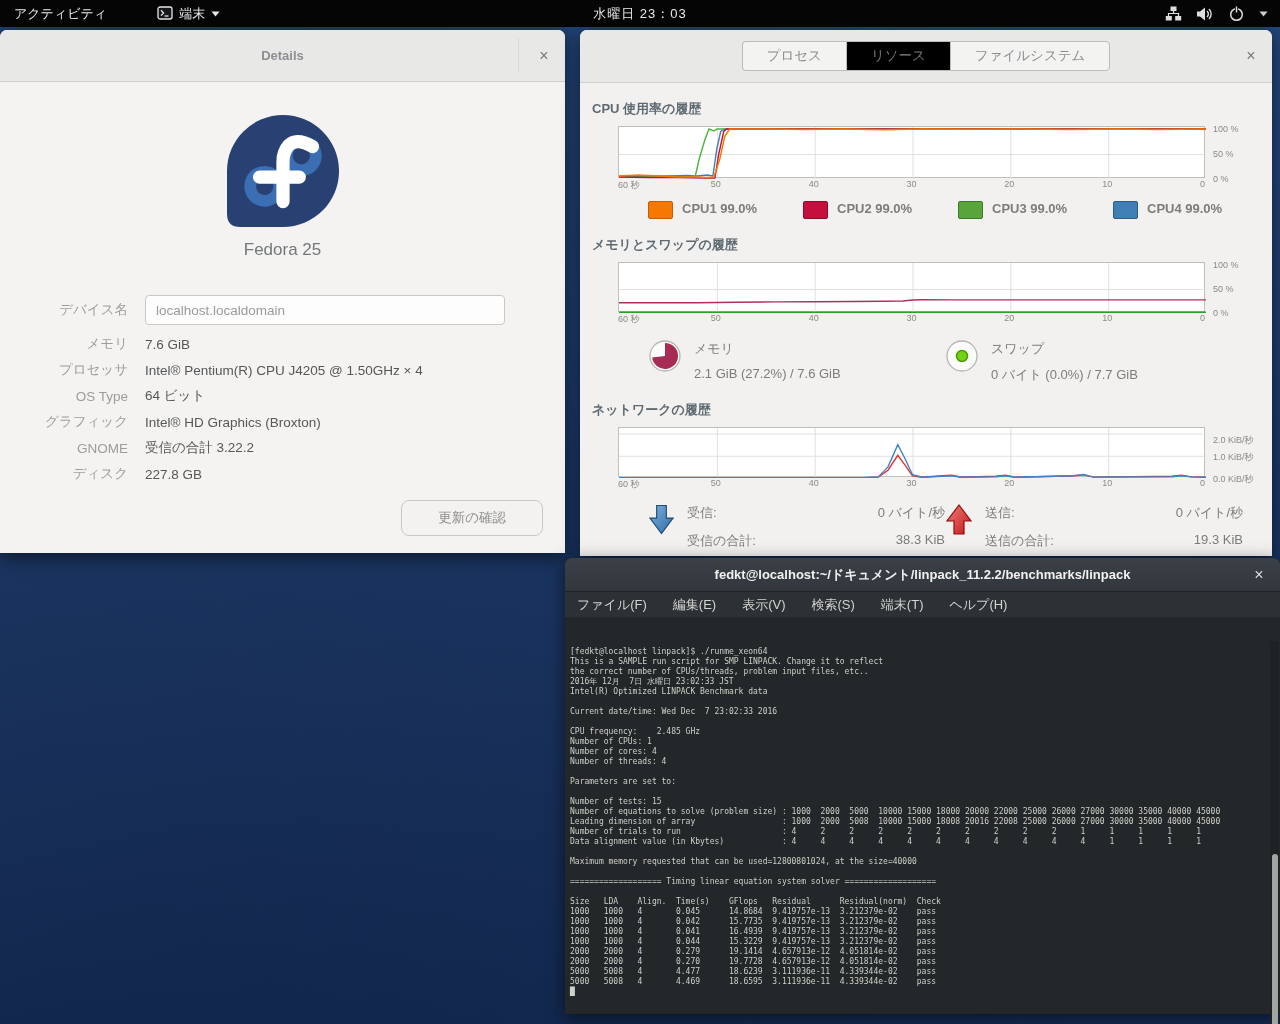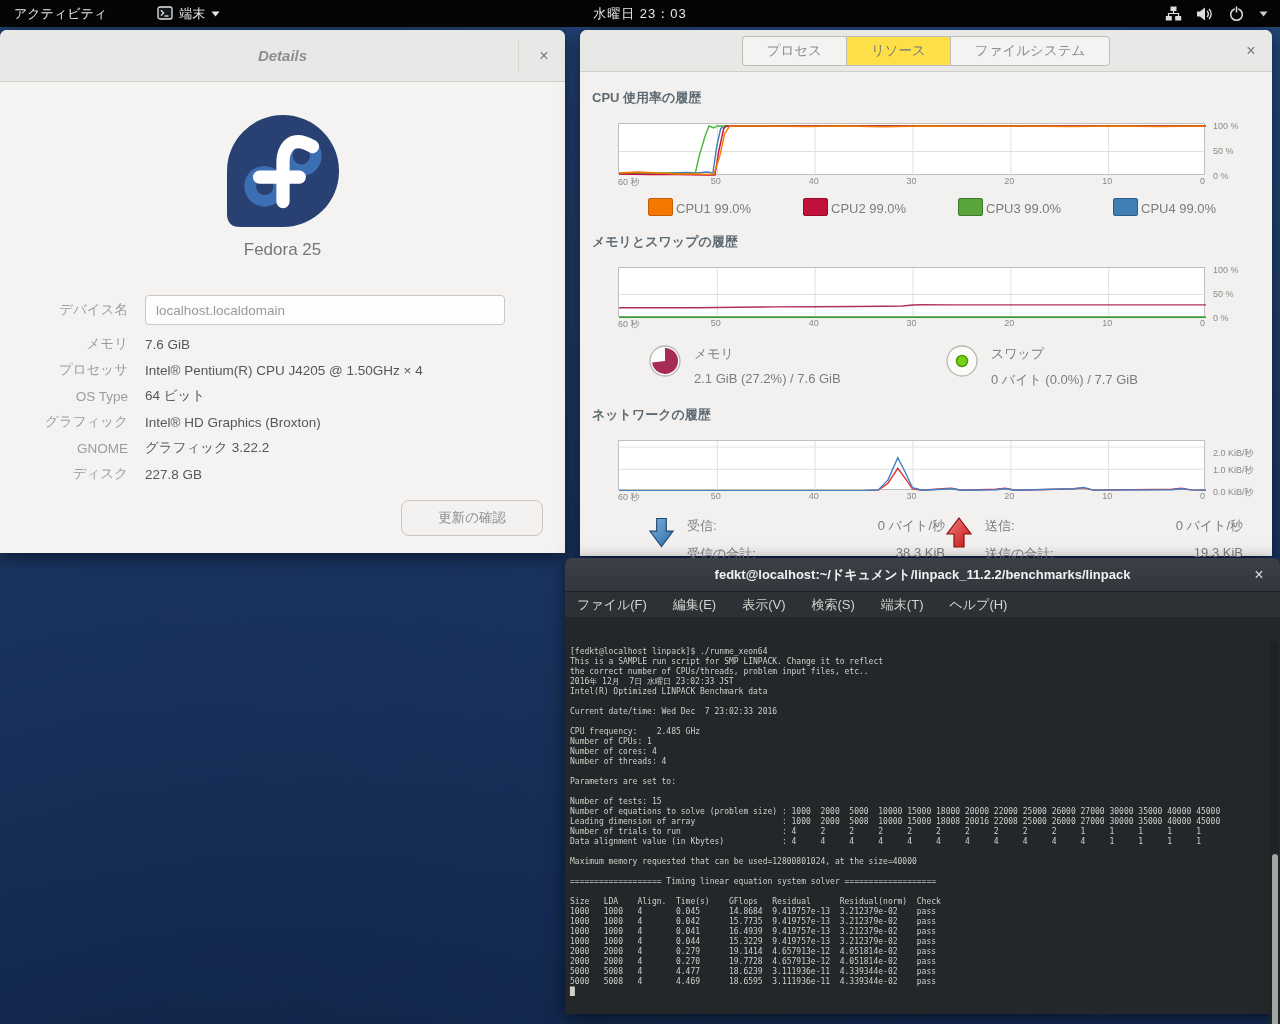--- a/index.html
+++ b/index.html
@@ -30,7 +30,7 @@
   
   .details-win{left:0;top:30px;width:565px;height:523px;background:#f4f3f2;z-index:2;}
   .details-hb{height:52px;background:#e8e8e7;border-bottom:1px solid #cfcfcc;}
-  .details-hb .title{flex:1;text-align:center;font-size:15px;font-weight:bold;color:#8d9091;font-style:italic;}
+  .details-hb .title{flex:1;text-align:center;font-size:13px;font-weight:bold;color:#8d9091;}
   .details-hb .sep{position:absolute;right:46px;top:8px;bottom:8px;width:1px;background:#d9d9d6;}
   .details-hb .close-btn{right:4px;color:#7a7a78;}
   .details-body{position:relative;height:470px;}

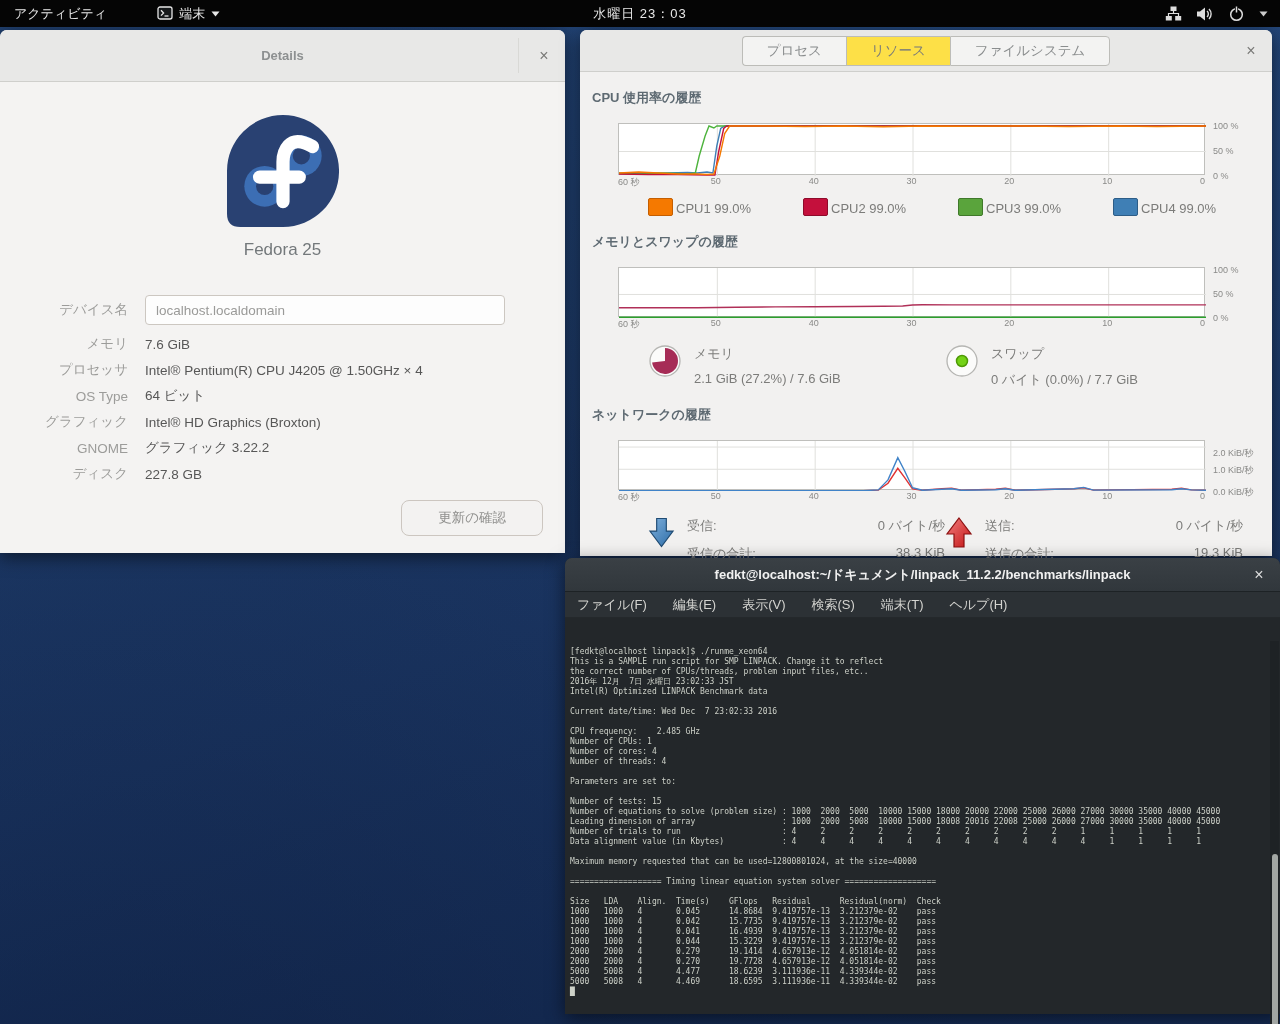--- a/index.html
+++ b/index.html
@@ -46,7 +46,7 @@
 
   
   .sysmon-win{left:580px;top:30px;width:692px;height:526px;background:#f2f1f0;z-index:2;}
-  .sysmon-hb{height:42px;background:#e8e8e7;border-bottom:1px solid #cfcfcc;justify-content:center;}
+  .sysmon-hb{height:53px;background:#e8e8e7;border-bottom:1px solid #cfcfcc;justify-content:center;}
   .tabs{display:flex;}
   .tab{height:30px;display:flex;align-items:center;justify-content:center;font-size:13.5px;color:#8a8d8e;background:#f3f3f2;border:1px solid #bcbcb8;border-right:none;padding:0 24px;}
   .tab:first-child{border-radius:4px 0 0 4px;}

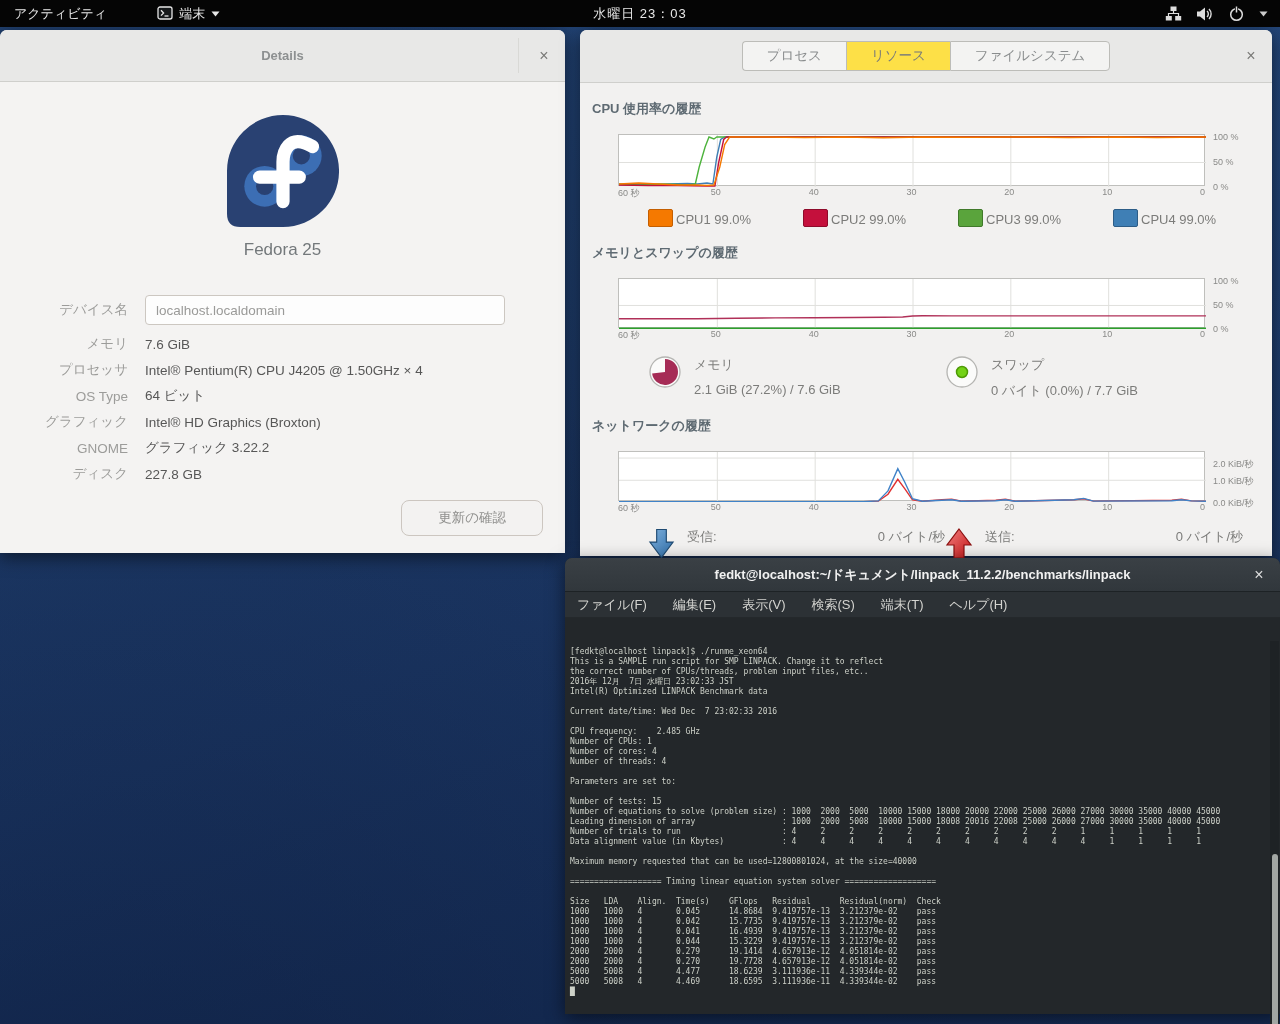--- a/index.html
+++ b/index.html
@@ -51,7 +51,7 @@
   .tab{height:30px;display:flex;align-items:center;justify-content:center;font-size:13.5px;color:#8a8d8e;background:#f3f3f2;border:1px solid #bcbcb8;border-right:none;padding:0 24px;}
   .tab:first-child{border-radius:4px 0 0 4px;}
   .tab:last-child{border-radius:0 4px 4px 0;border-right:1px solid #bcbcb8;}
-  .tab.active{background:#fde047;color:#77797a;}
+  .tab.active{background:#000000;color:#77797a;}
   .sysmon-hb .close-btn{right:4px;color:#7a7a78;}
   .sysmon-body{position:relative;}
   .sec-title{font-size:13px;font-weight:bold;color:#5e6a72;margin:17px 0 0 12px;}

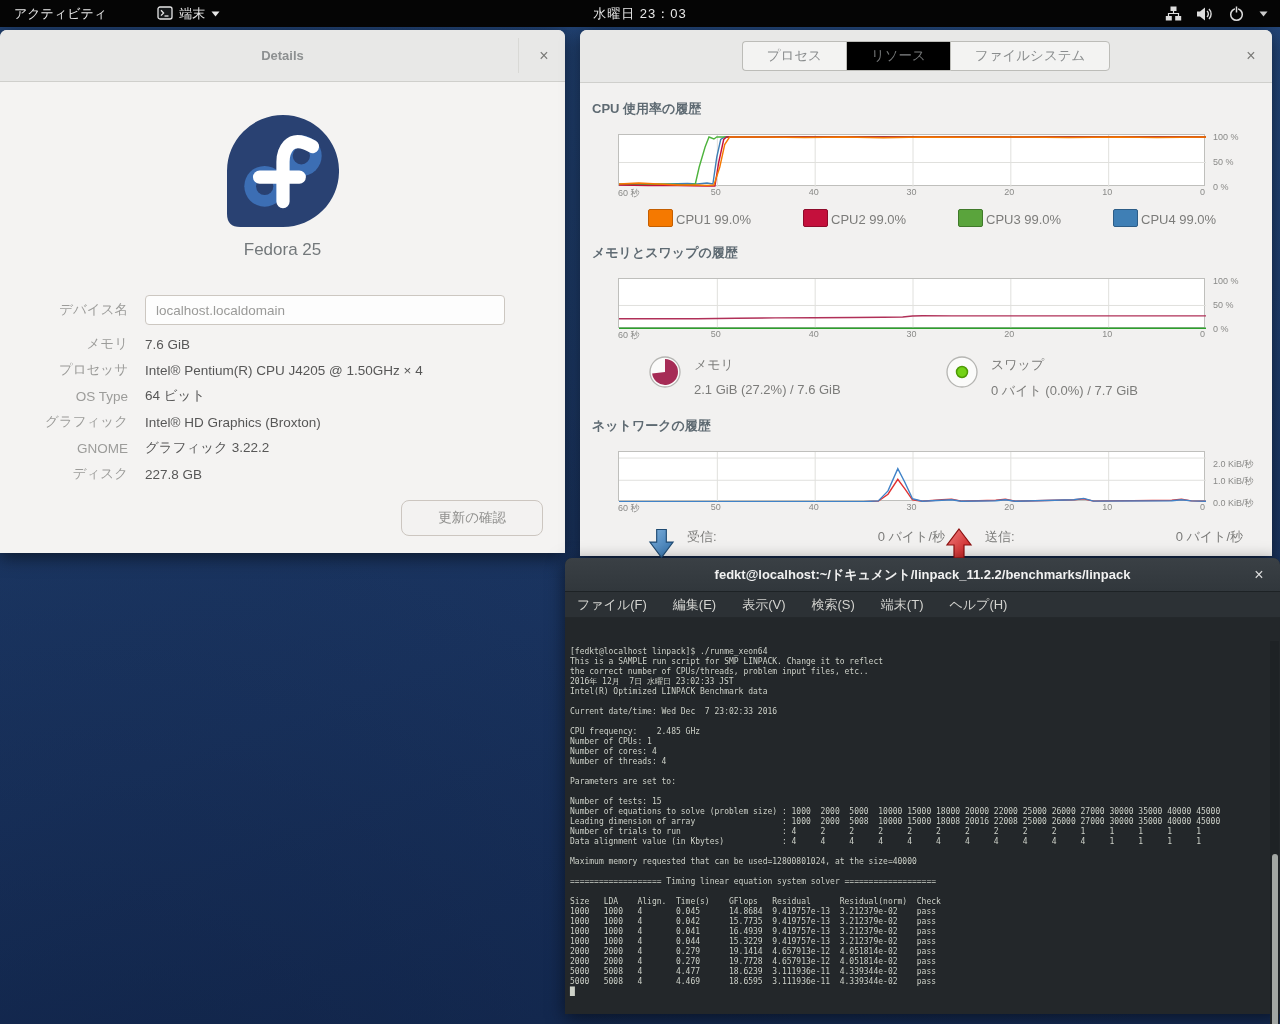--- a/index.html
+++ b/index.html
@@ -55,7 +55,7 @@
   .sysmon-hb .close-btn{right:4px;color:#7a7a78;}
   .sysmon-body{position:relative;}
   .sec-title{font-size:13px;font-weight:bold;color:#5e6a72;margin:17px 0 0 12px;}
-  .chart-block{position:relative;margin:16px 0 0 38px;width:640px;}
+  .chart-block{position:relative;margin:8px 0 0 38px;width:640px;}
   .chart{position:relative;background:#ffffff;border:1px solid #bfbfbc;}
   .chart svg{position:absolute;left:0;top:0;}
   .chart-ylabels span{position:absolute;left:595px;font-size:9px;color:#8a8a88;white-space:nowrap;}

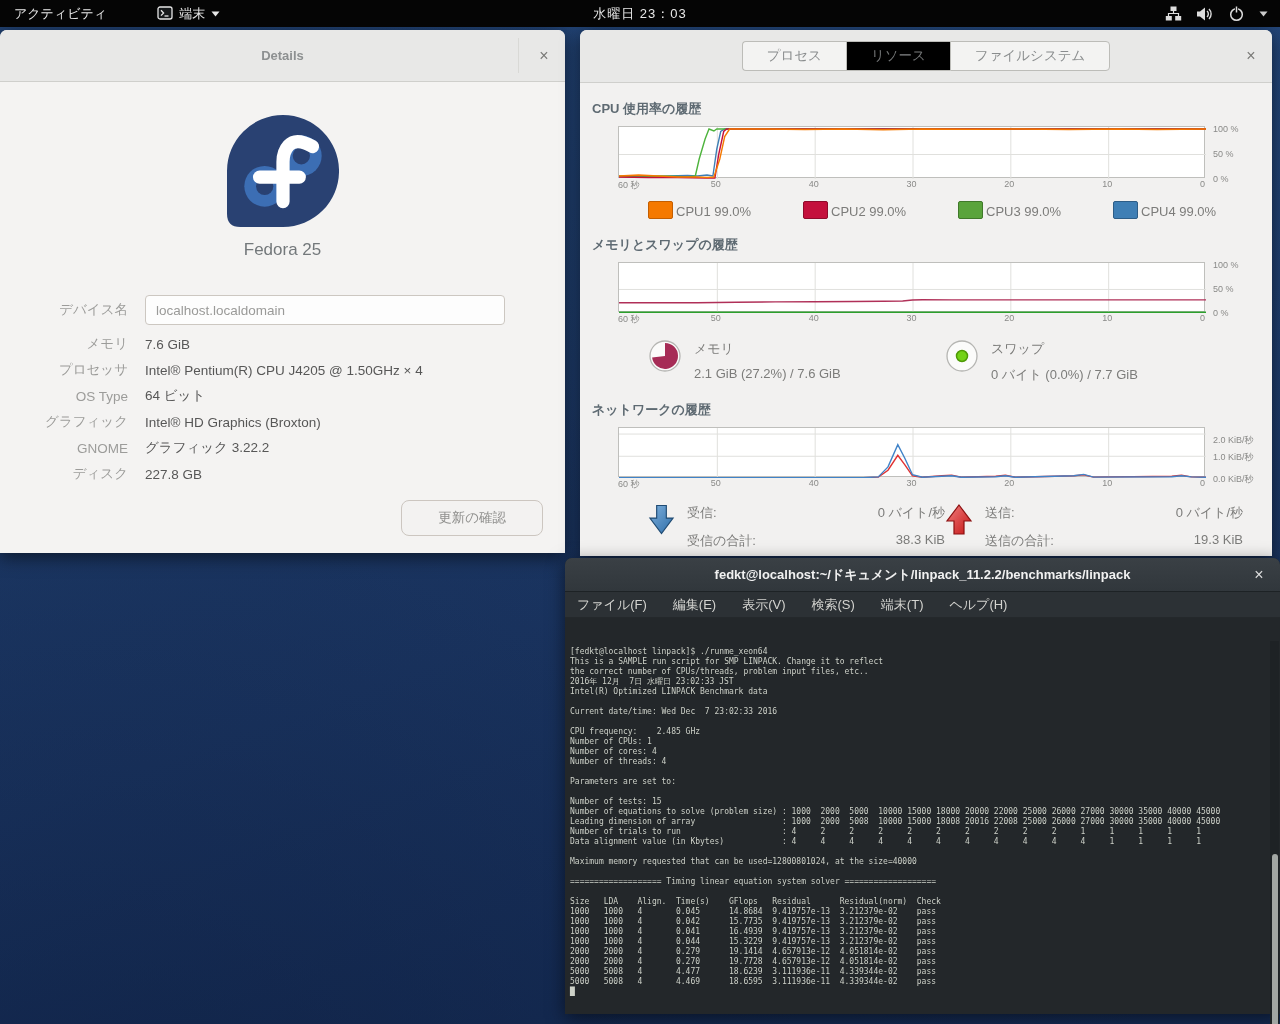--- a/index.html
+++ b/index.html
@@ -62,7 +62,7 @@
   .chart-xlabels{position:relative;height:13px;width:587px;}
   .chart-xlabels span{position:absolute;top:1px;font-size:9px;color:#8a8a88;white-space:nowrap;}
   .legend{margin:10px 0 0 68px;display:grid;grid-template-columns:repeat(4,155px);}
-  .legend-item{display:flex;align-items:flex-end;gap:3px;}
+  .legend-item{display:flex;align-items:flex-start;gap:9px;font-weight:bold;}
   .legend-swatch{width:25px;height:18px;border-radius:2px;}
   .legend-label{font-size:13px;color:#7c7c7a;}
   .resource-info{margin:14px 0 0 68px;display:grid;grid-template-columns:297px 1fr;}

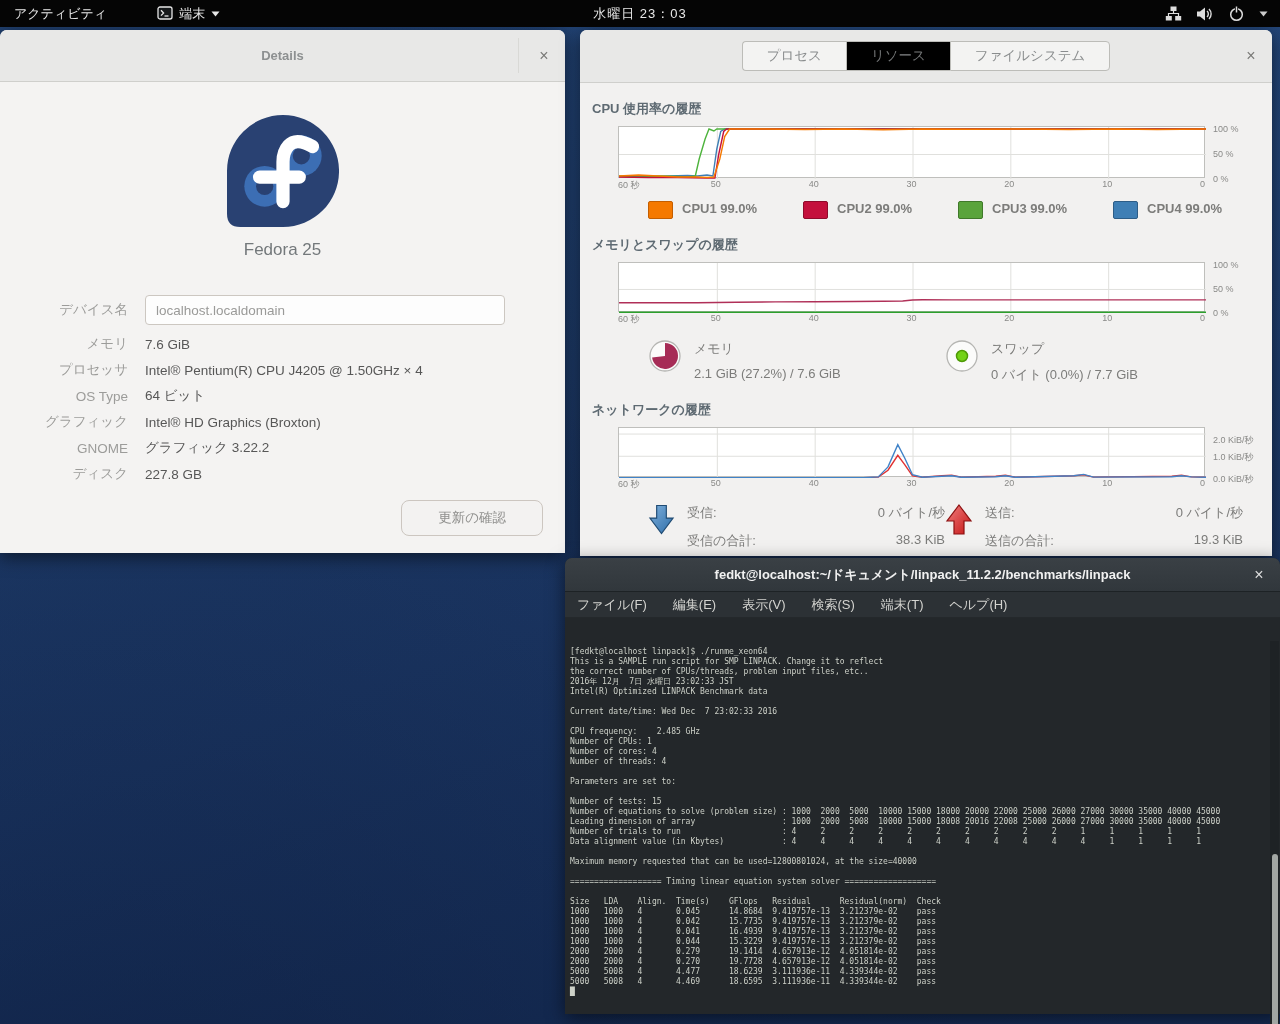--- a/index.html
+++ b/index.html
@@ -172,7 +172,7 @@
       </div>
       <div class="detail-row">
         <span class="lbl">GNOME</span>
-        <span class="val">グラフィック 3.22.2</span>
+        <span class="val">受信の合計 3.22.2</span>
       </div>
       <div class="detail-row">
         <span class="lbl">ディスク</span>

